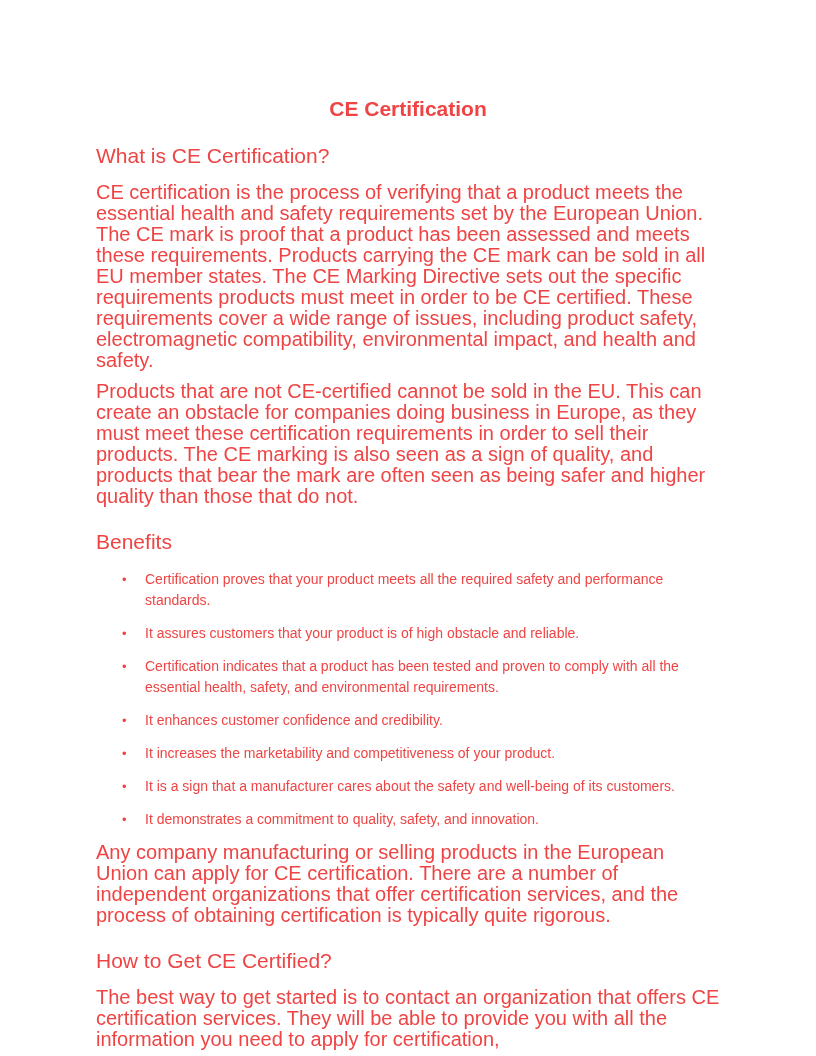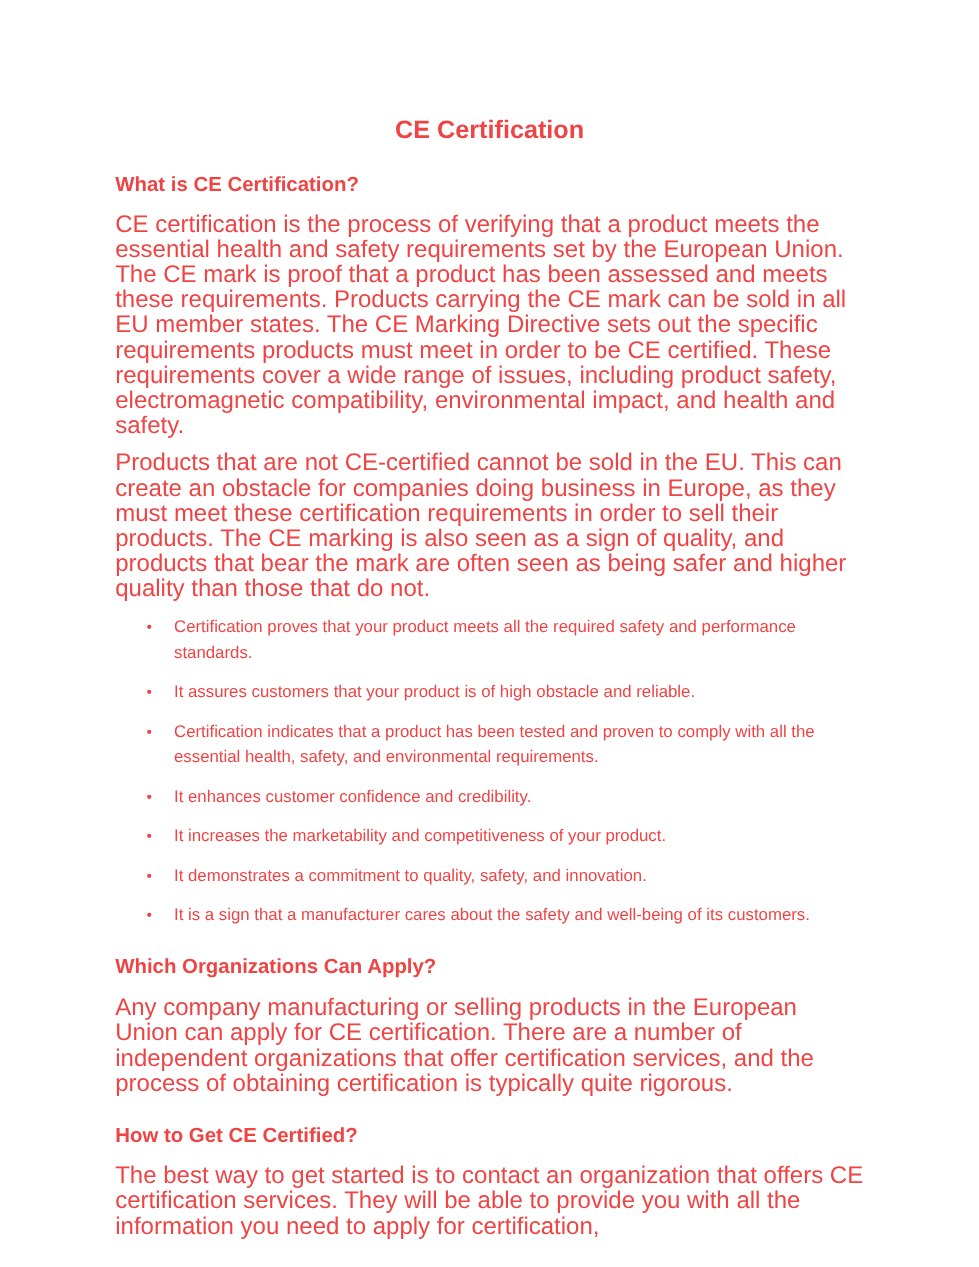--- a/index.html
+++ b/index.html
@@ -25,8 +25,8 @@
     line-height: 1.2;
   }
   h2.section-heading {
-    font-size: 17px;
-    font-weight: 700;
+    font-size: 21px;
+    font-weight: 400;
     margin: 22px 0 13px 0;
     line-height: 1.25;
   }

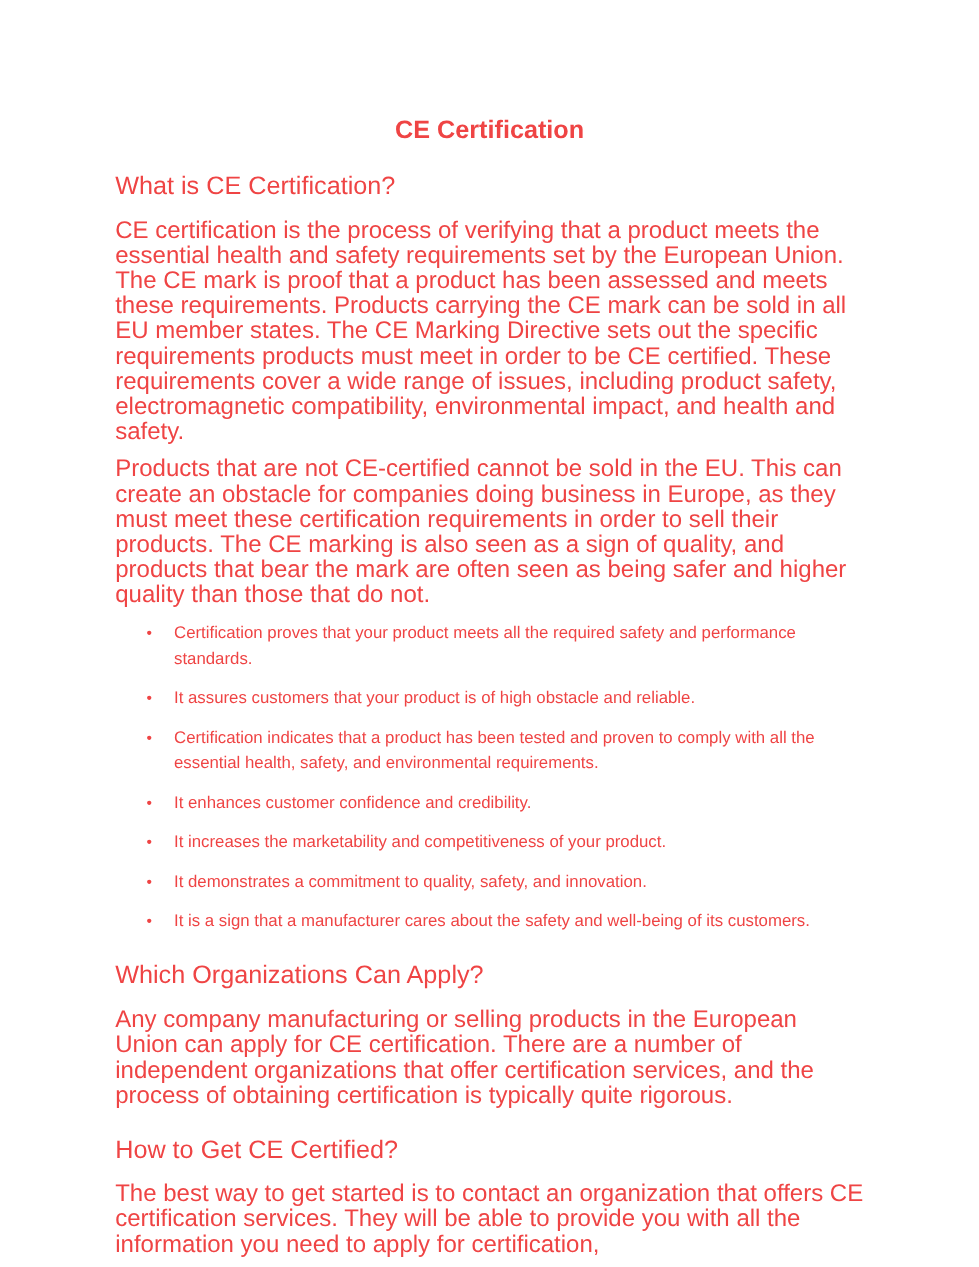--- a/index.html
+++ b/index.html
@@ -66,6 +66,7 @@
 
   <p class="body-text">Products that are not CE-certified cannot be sold in the EU. This can create an obstacle for companies doing business in Europe, as they must meet these certification requirements in order to sell their products. The CE marking is also seen as a sign of quality, and products that bear the mark are often seen as being safer and higher quality than those that do not.</p>
 
+  <h2 class="section-heading">Benefits</h2>
   <ul class="bullet-list">
     <li>Certification proves that your product meets all the required safety and performance standards.</li>
     <li>It assures customers that your product is of high obstacle and reliable.</li>

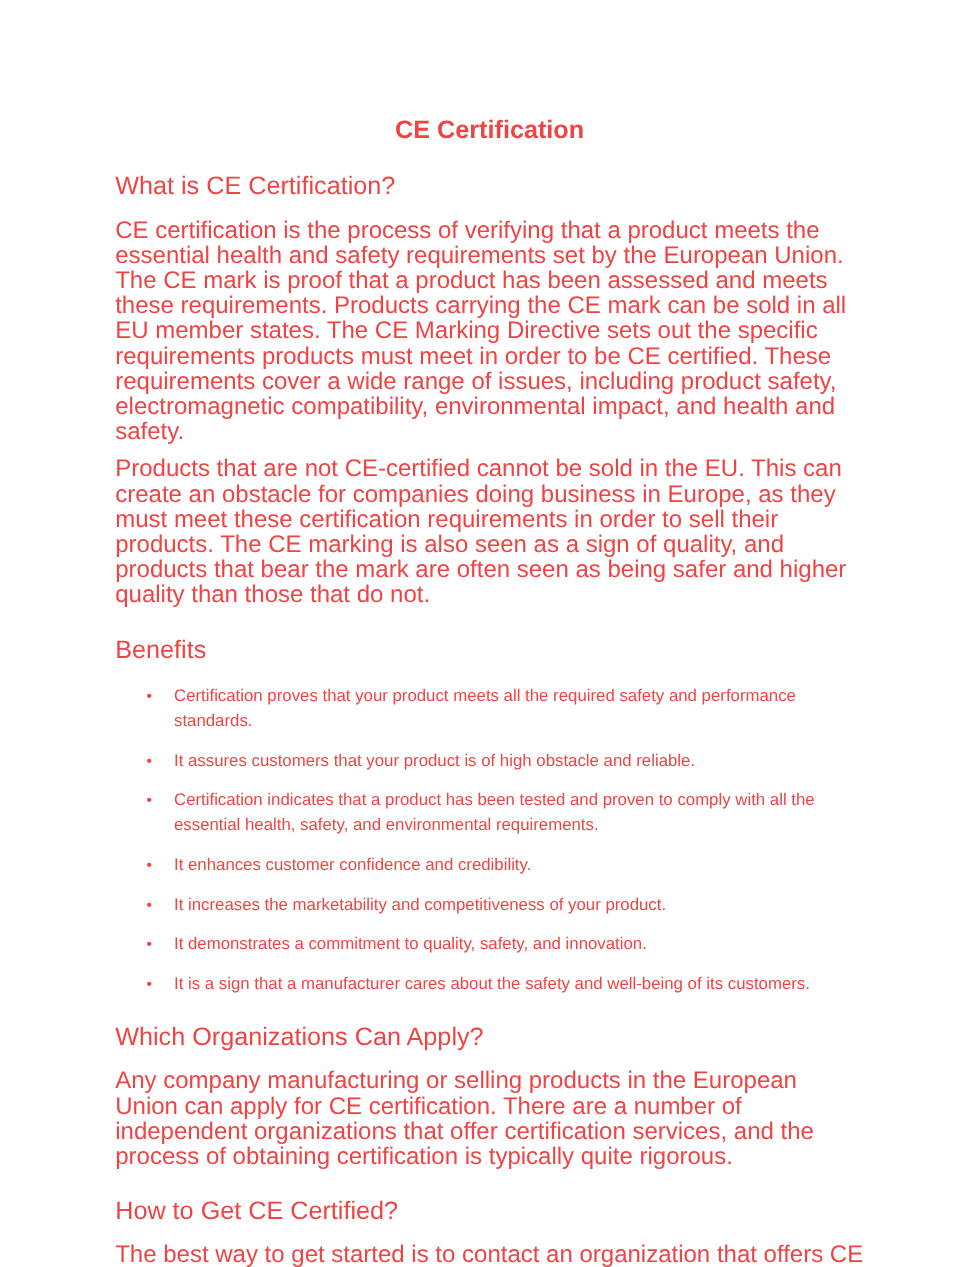--- a/index.html
+++ b/index.html
@@ -73,8 +73,8 @@
     <li>Certification indicates that a product has been tested and proven to comply with all the essential health, safety, and environmental requirements.</li>
     <li>It enhances customer confidence and credibility.</li>
     <li>It increases the marketability and competitiveness of your product.</li>
+    <li>It is a sign that a manufacturer cares about the safety and well-being of its customers.</li>
     <li>It demonstrates a commitment to quality, safety, and innovation.</li>
-    <li>It is a sign that a manufacturer cares about the safety and well-being of its customers.</li>
   </ul>
 
   <h2 class="section-heading">Which Organizations Can Apply?</h2>

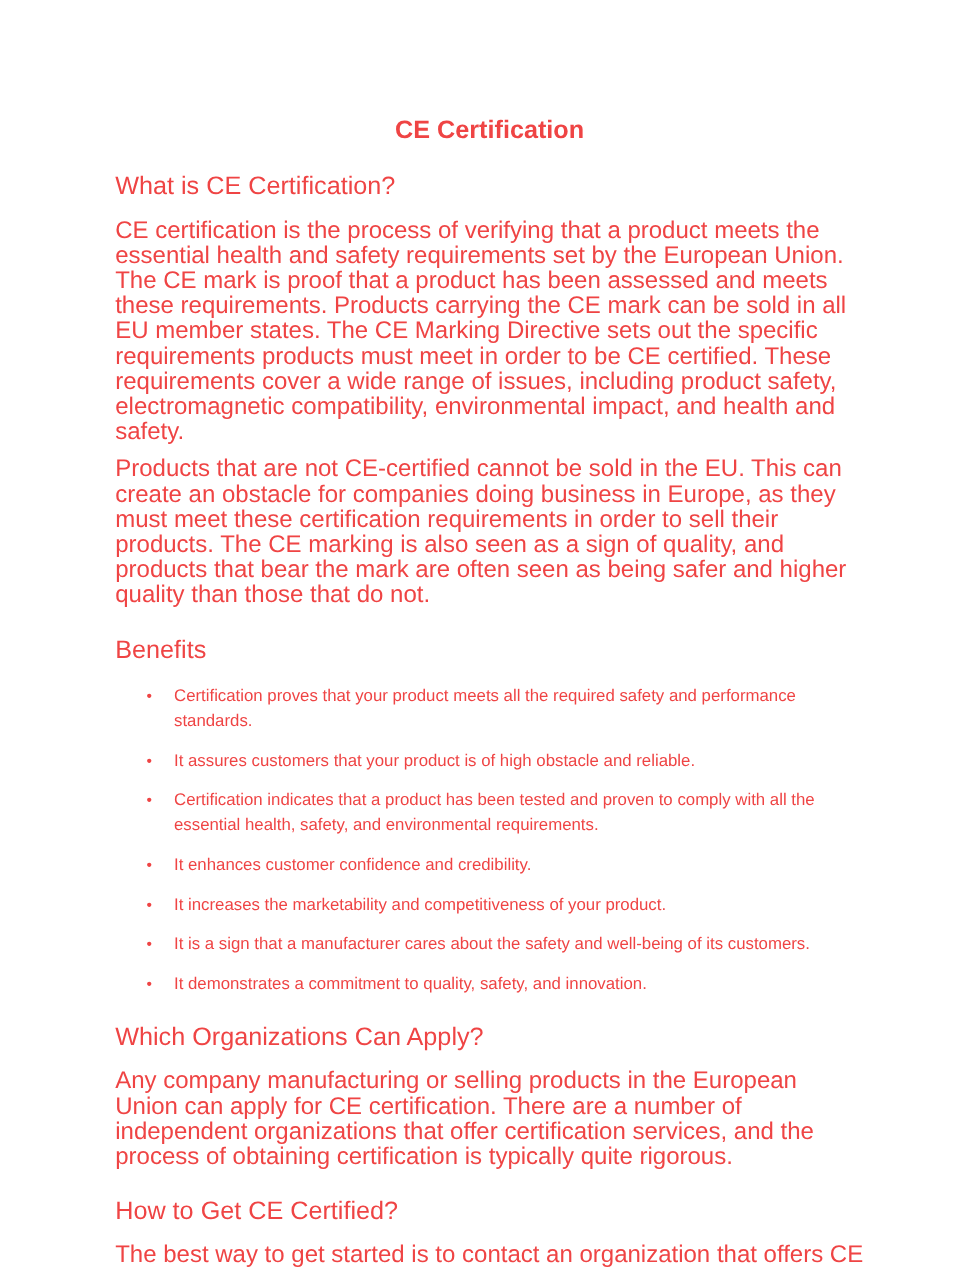--- a/index.html
+++ b/index.html
@@ -77,7 +77,6 @@
     <li>It demonstrates a commitment to quality, safety, and innovation.</li>
   </ul>
 
-  <h2 class="section-heading">Which Organizations Can Apply?</h2>
   <p class="body-text">Any company manufacturing or selling products in the European Union can apply for CE certification. There are a number of independent organizations that offer certification services, and the process of obtaining certification is typically quite rigorous.</p>
 
   <h2 class="section-heading">How to Get CE Certified?</h2>

